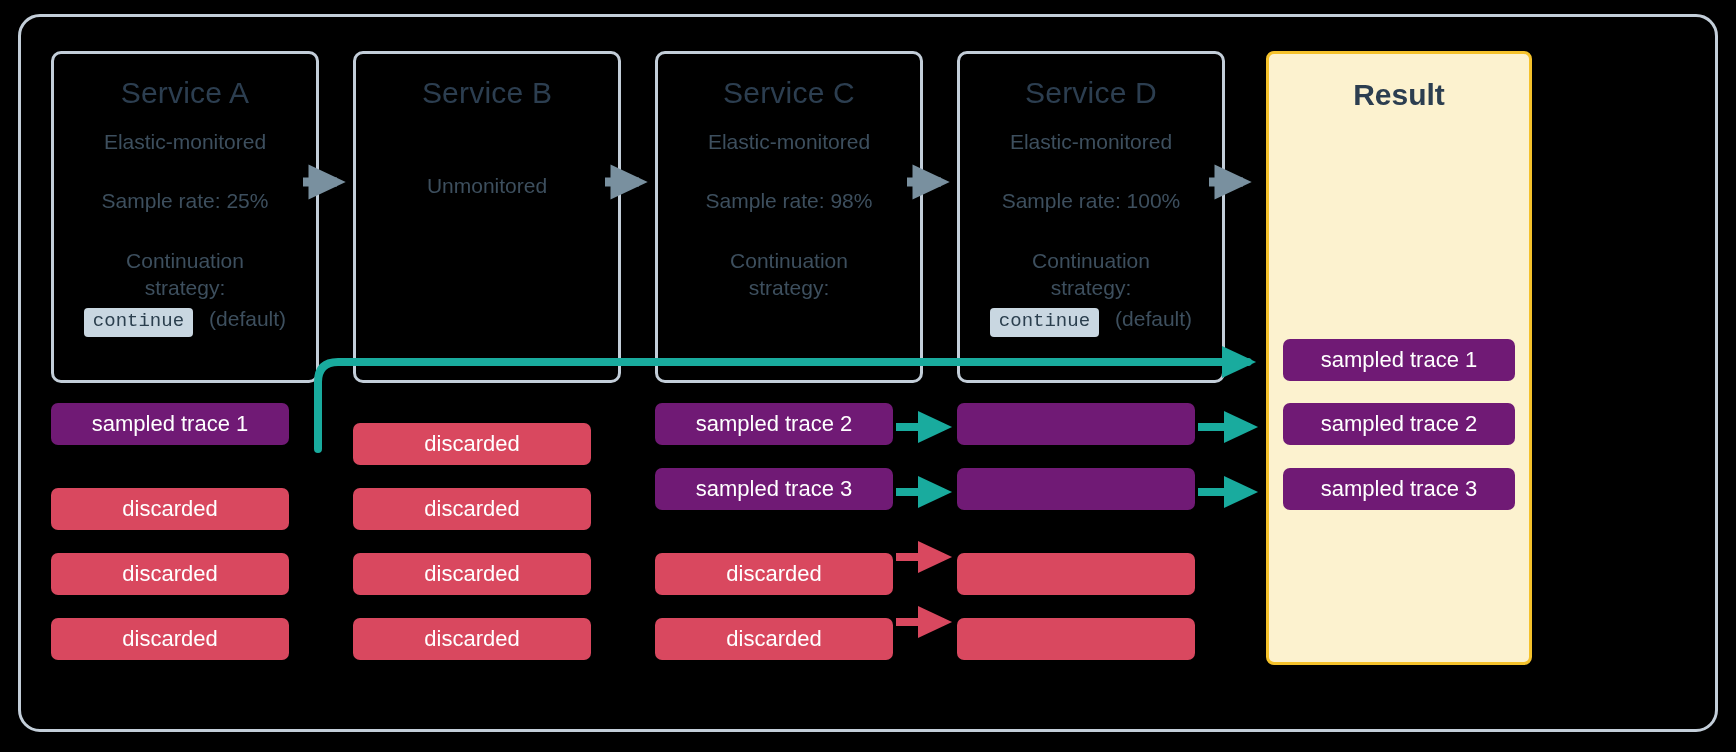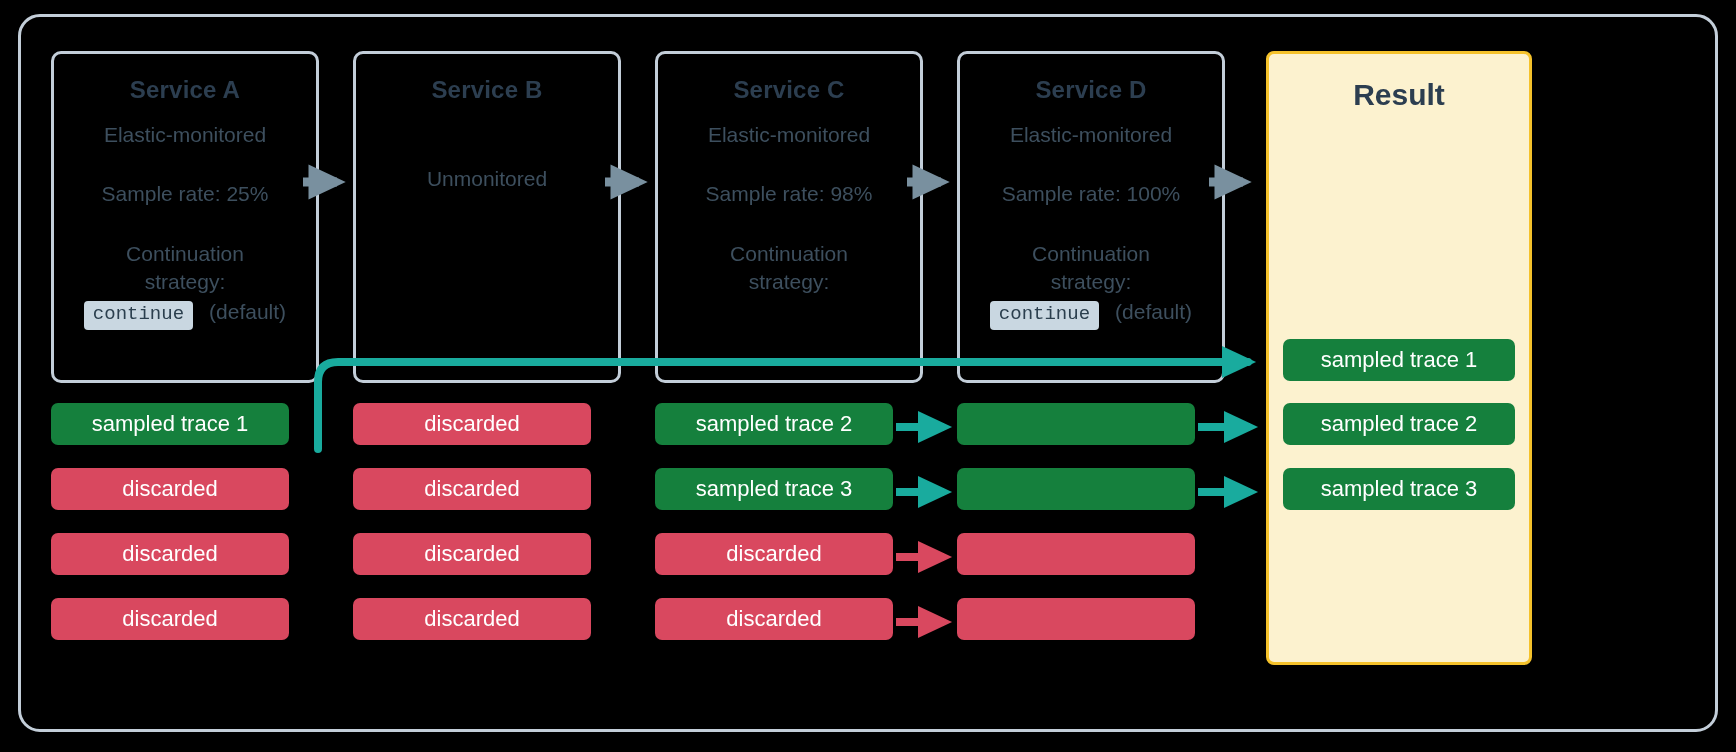--- a/index.html
+++ b/index.html
@@ -44,8 +44,8 @@
     padding-top: 22px;
   }
   .service-title {
-    font-size: 24px;
-    font-weight: bold;
+    font-size: 30px;
+    font-weight: normal;
     color: #2c3e50;
     letter-spacing: .2px;
     line-height: 1.15;

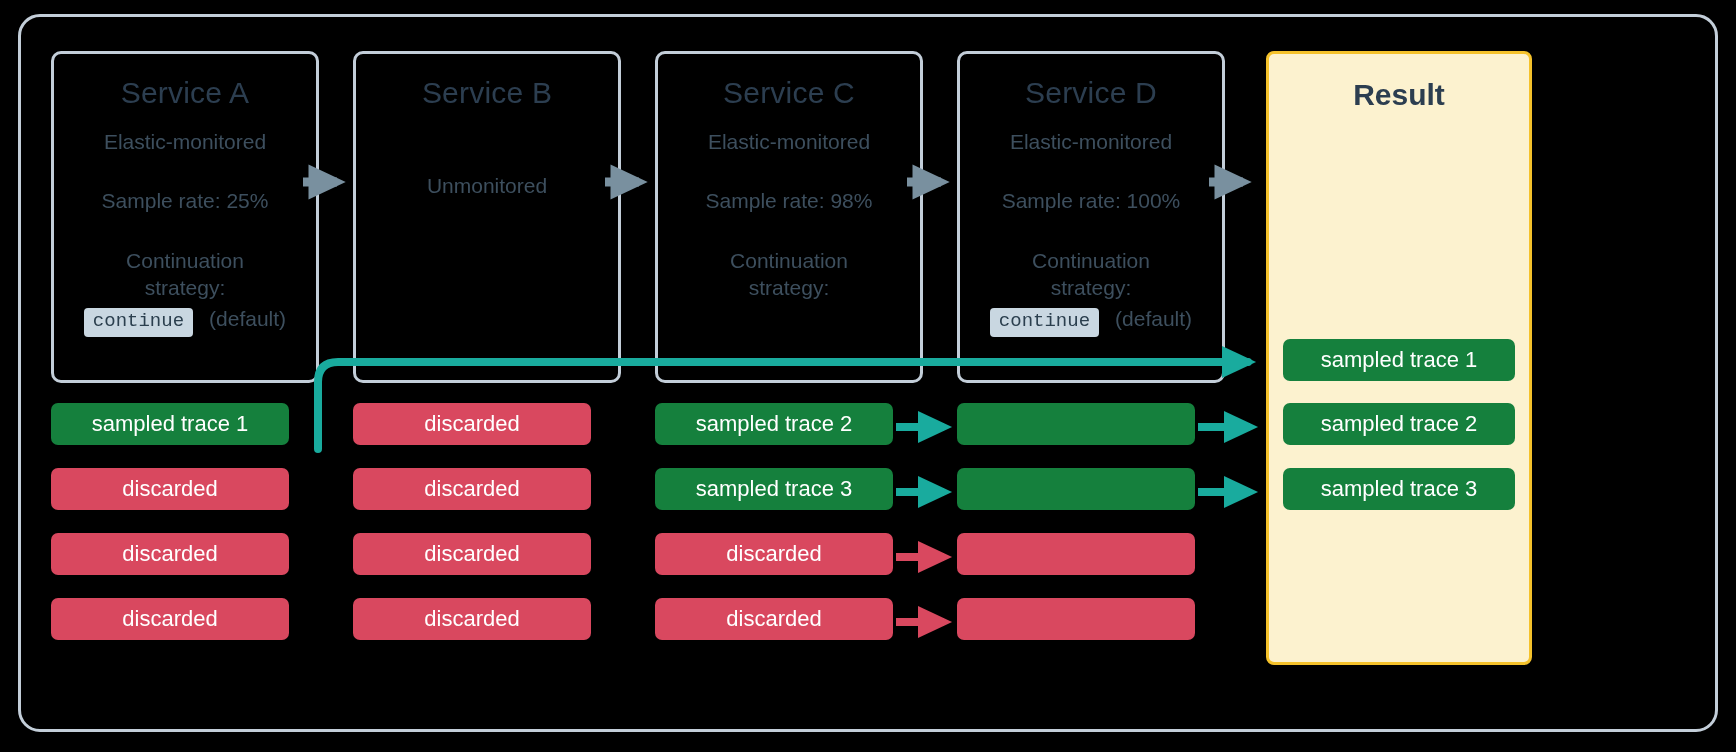--- a/index.html
+++ b/index.html
@@ -127,7 +127,7 @@
     font-size: 22px;
     box-sizing: border-box;
   }
-  .pill.sampled { background: #15803d; }
+  .pill.sampled { background: #701a75; }
   .pill.discarded { background: #d9485f; }
 
   .col-pill { width: 238px; }

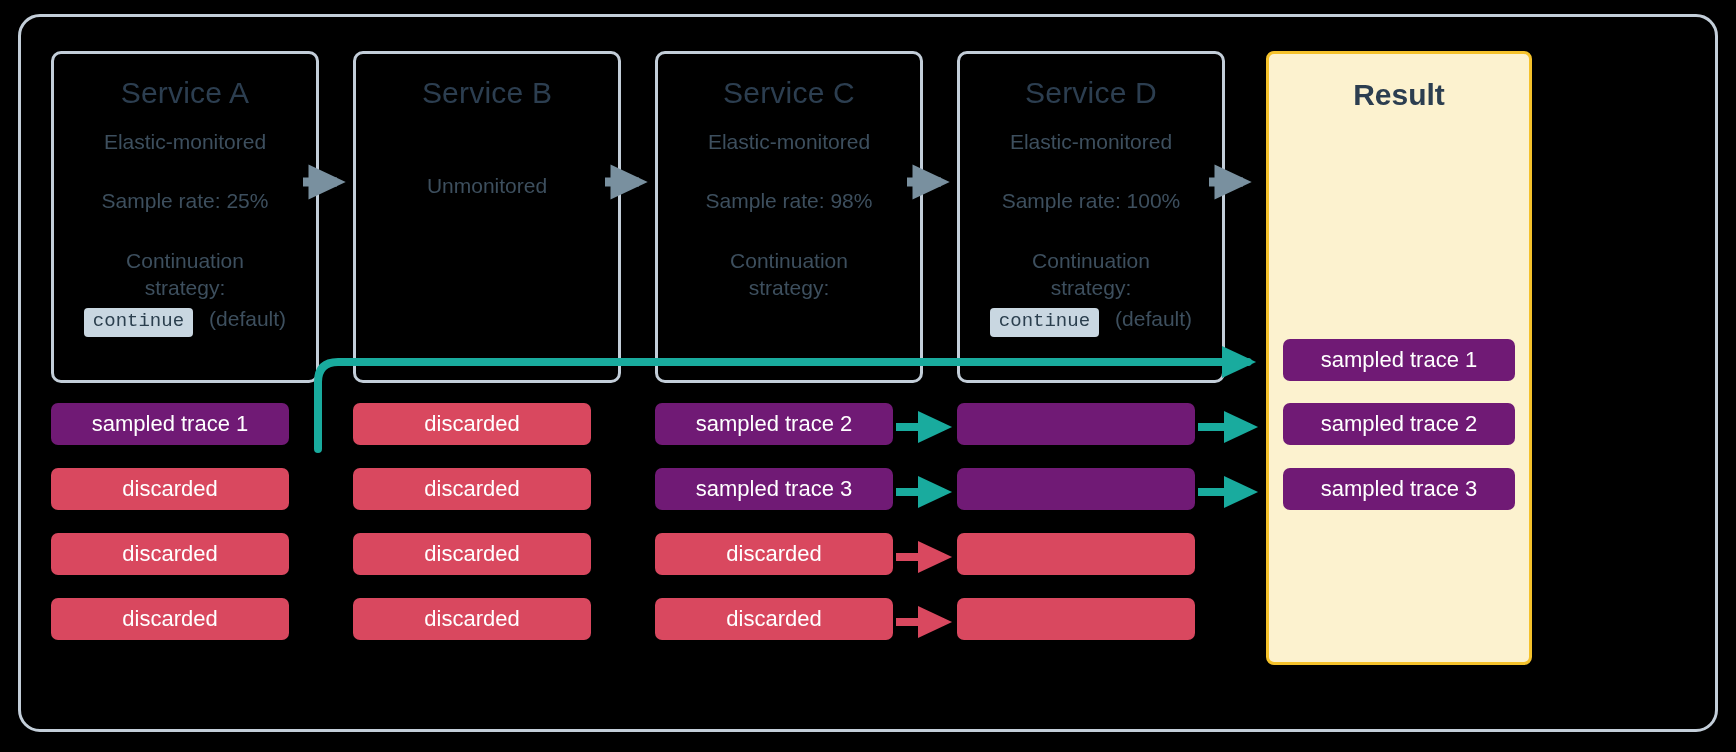--- a/index.html
+++ b/index.html
@@ -128,7 +128,7 @@
     box-sizing: border-box;
   }
   .pill.sampled { background: #701a75; }
-  .pill.discarded { background: #d9485f; }
+  .pill.discarded { background: #d9485f; margin-top: 20px; }
 
   .col-pill { width: 238px; }
   .res-pill { width: 232px; }

